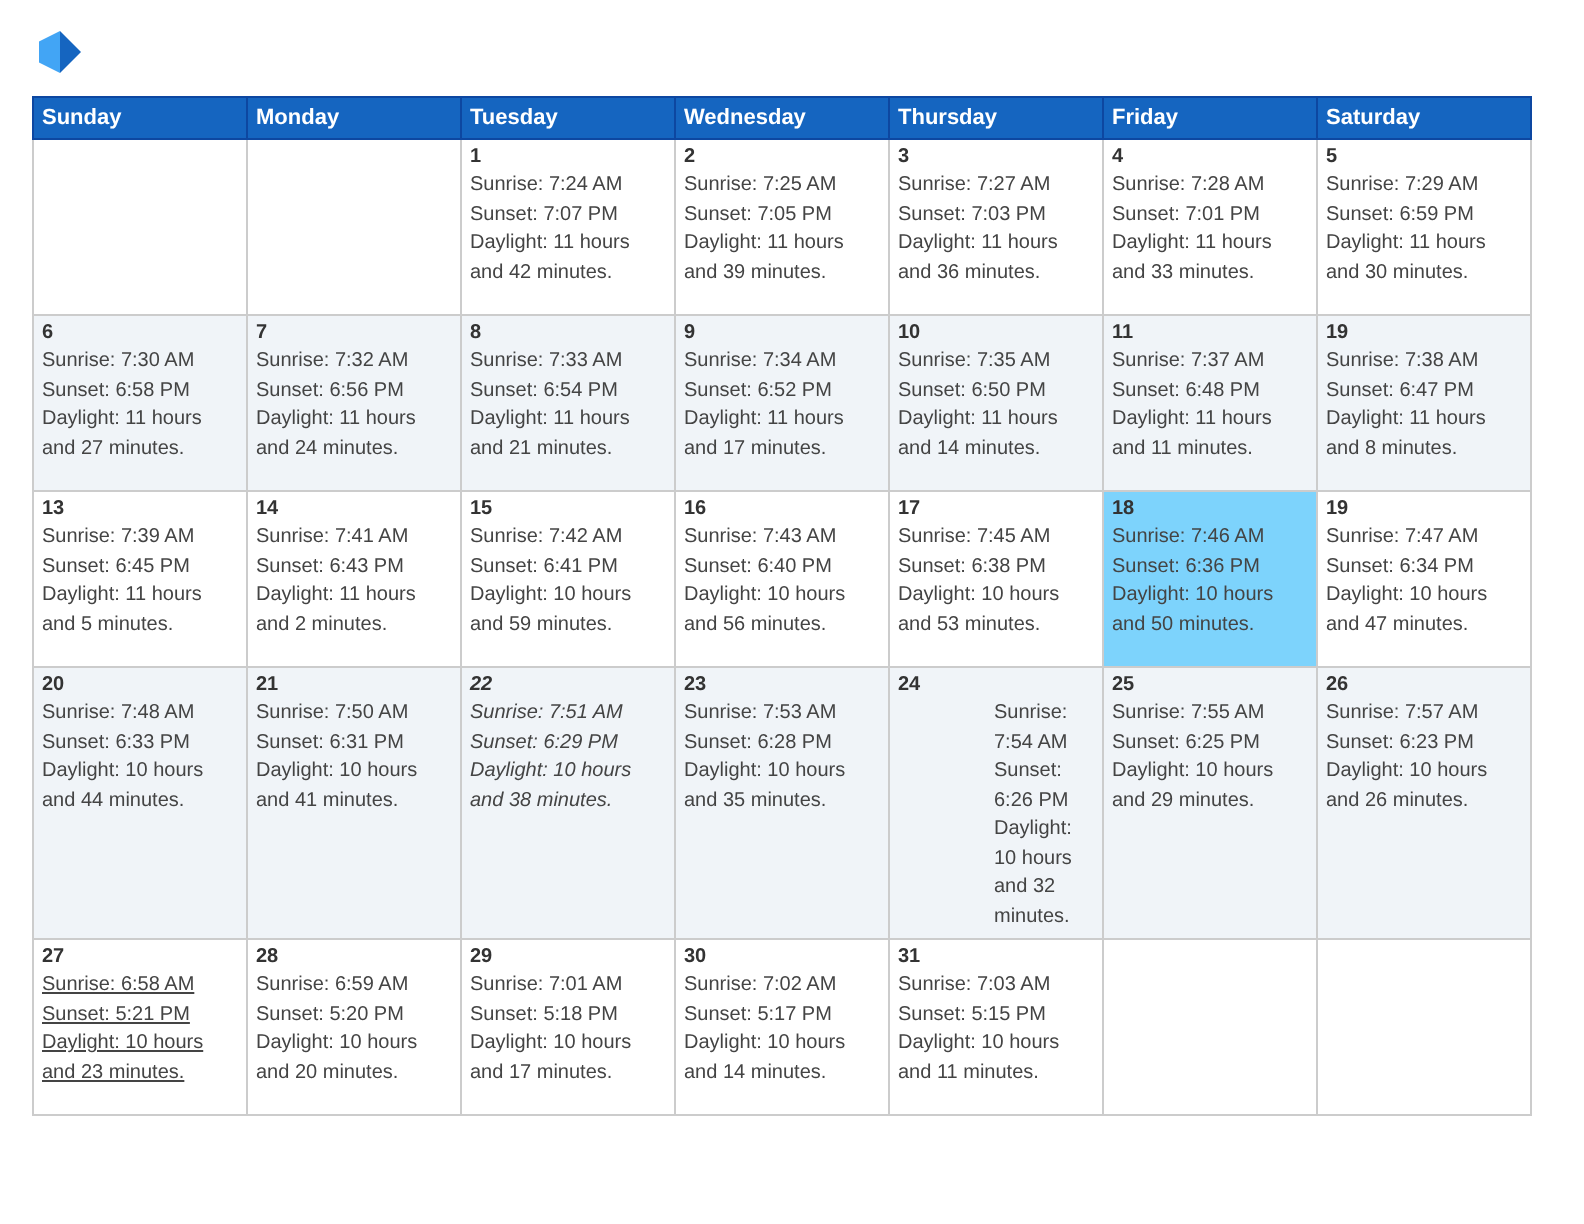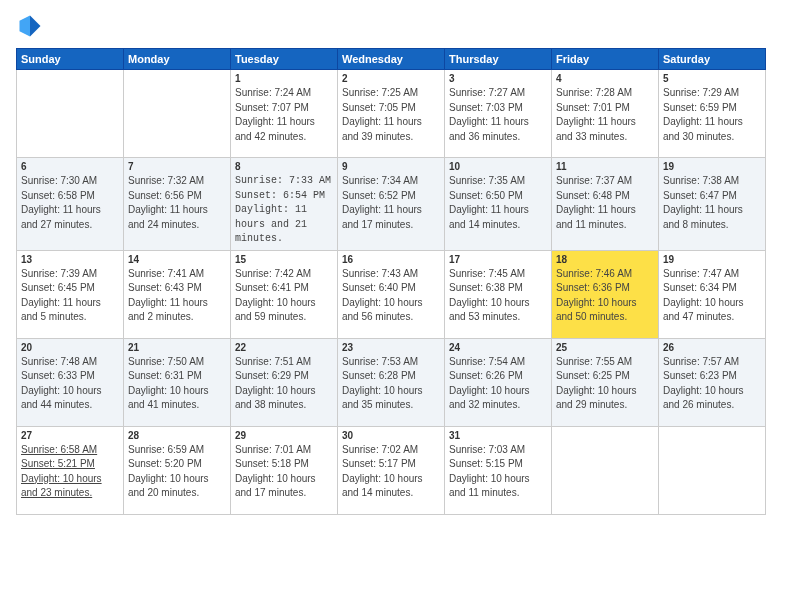--- a/index.html
+++ b/index.html
@@ -191,7 +191,7 @@
           </td>
           <td style="background-color: rgb(240, 244, 248);">
             <span class="day-num">8</span>
-            <div class="day-info" style="white-space: pre-line; font-family: Liberation Mono, monospace;">Sunrise: 7:33 AM
+            <div class="day-info" style="white-space: pre-line;">Sunrise: 7:33 AM
 Sunset: 6:54 PM
 Daylight: 11 hours and 21 minutes.</div>
           </td>

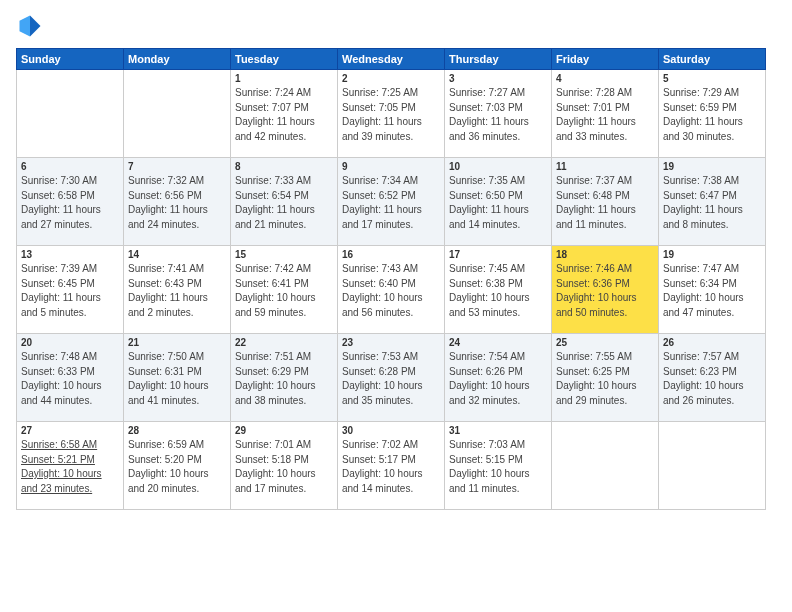--- a/index.html
+++ b/index.html
@@ -251,7 +251,7 @@
 Sunset: 6:38 PM
 Daylight: 10 hours and 53 minutes.</div>
           </td>
-          <td style="background-color: #fde047;">
+          <td style="background-color: #7dd3fc;">
             <span class="day-num">18</span>
             <div class="day-info" style="white-space: pre-line;">Sunrise: 7:46 AM
 Sunset: 6:36 PM

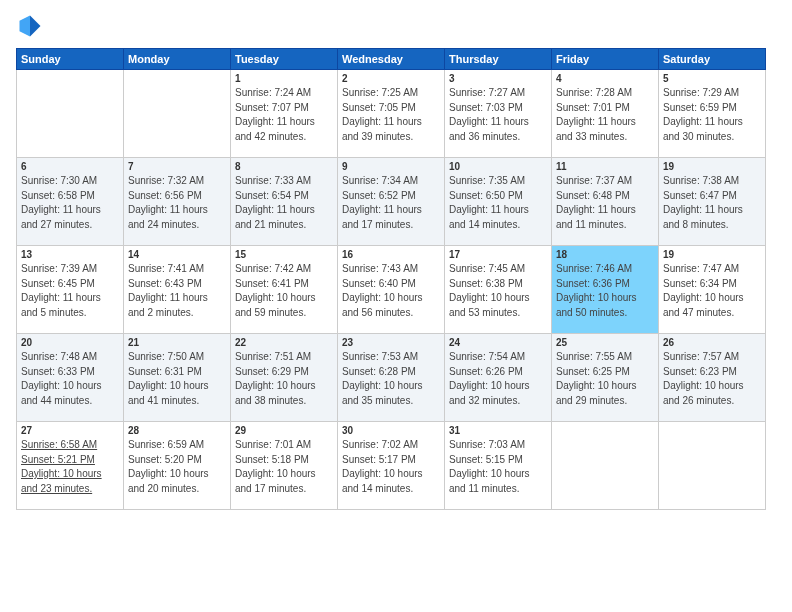--- a/index.html
+++ b/index.html
@@ -277,7 +277,7 @@
 Sunset: 6:31 PM
 Daylight: 10 hours and 41 minutes.</div>
           </td>
-          <td style="background-color: rgb(240, 244, 248);">
+          <td style="background-color: rgb(240, 244, 248); font-style: italic;">
             <span class="day-num">22</span>
             <div class="day-info" style="white-space: pre-line;">Sunrise: 7:51 AM
 Sunset: 6:29 PM

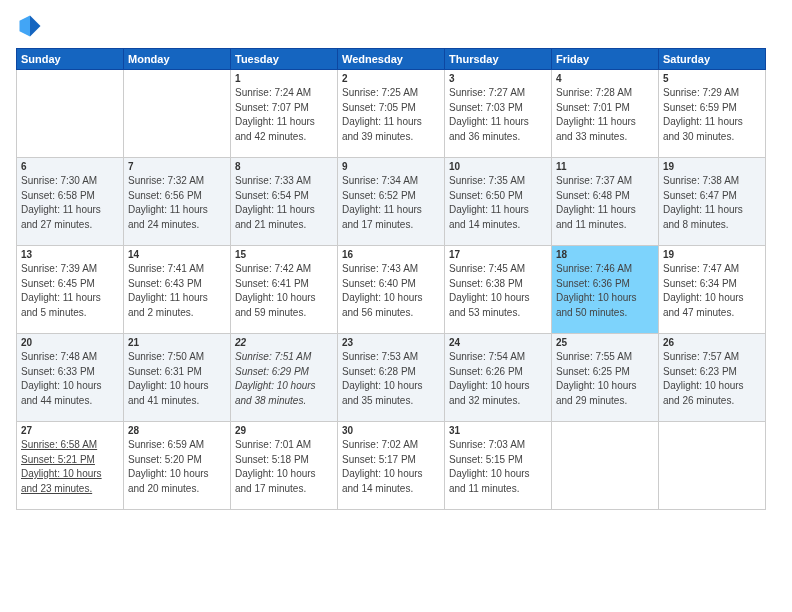--- a/index.html
+++ b/index.html
@@ -291,7 +291,7 @@
           </td>
           <td style="background-color: rgb(240, 244, 248);">
             <span class="day-num">24</span>
-            <div class="day-info" style="white-space: pre-line;">Sunrise: 7:54 AM
+            <div class="day-info" style="white-space: pre-line; margin-left: 48px;">Sunrise: 7:54 AM
 Sunset: 6:26 PM
 Daylight: 10 hours and 32 minutes.</div>
           </td>

